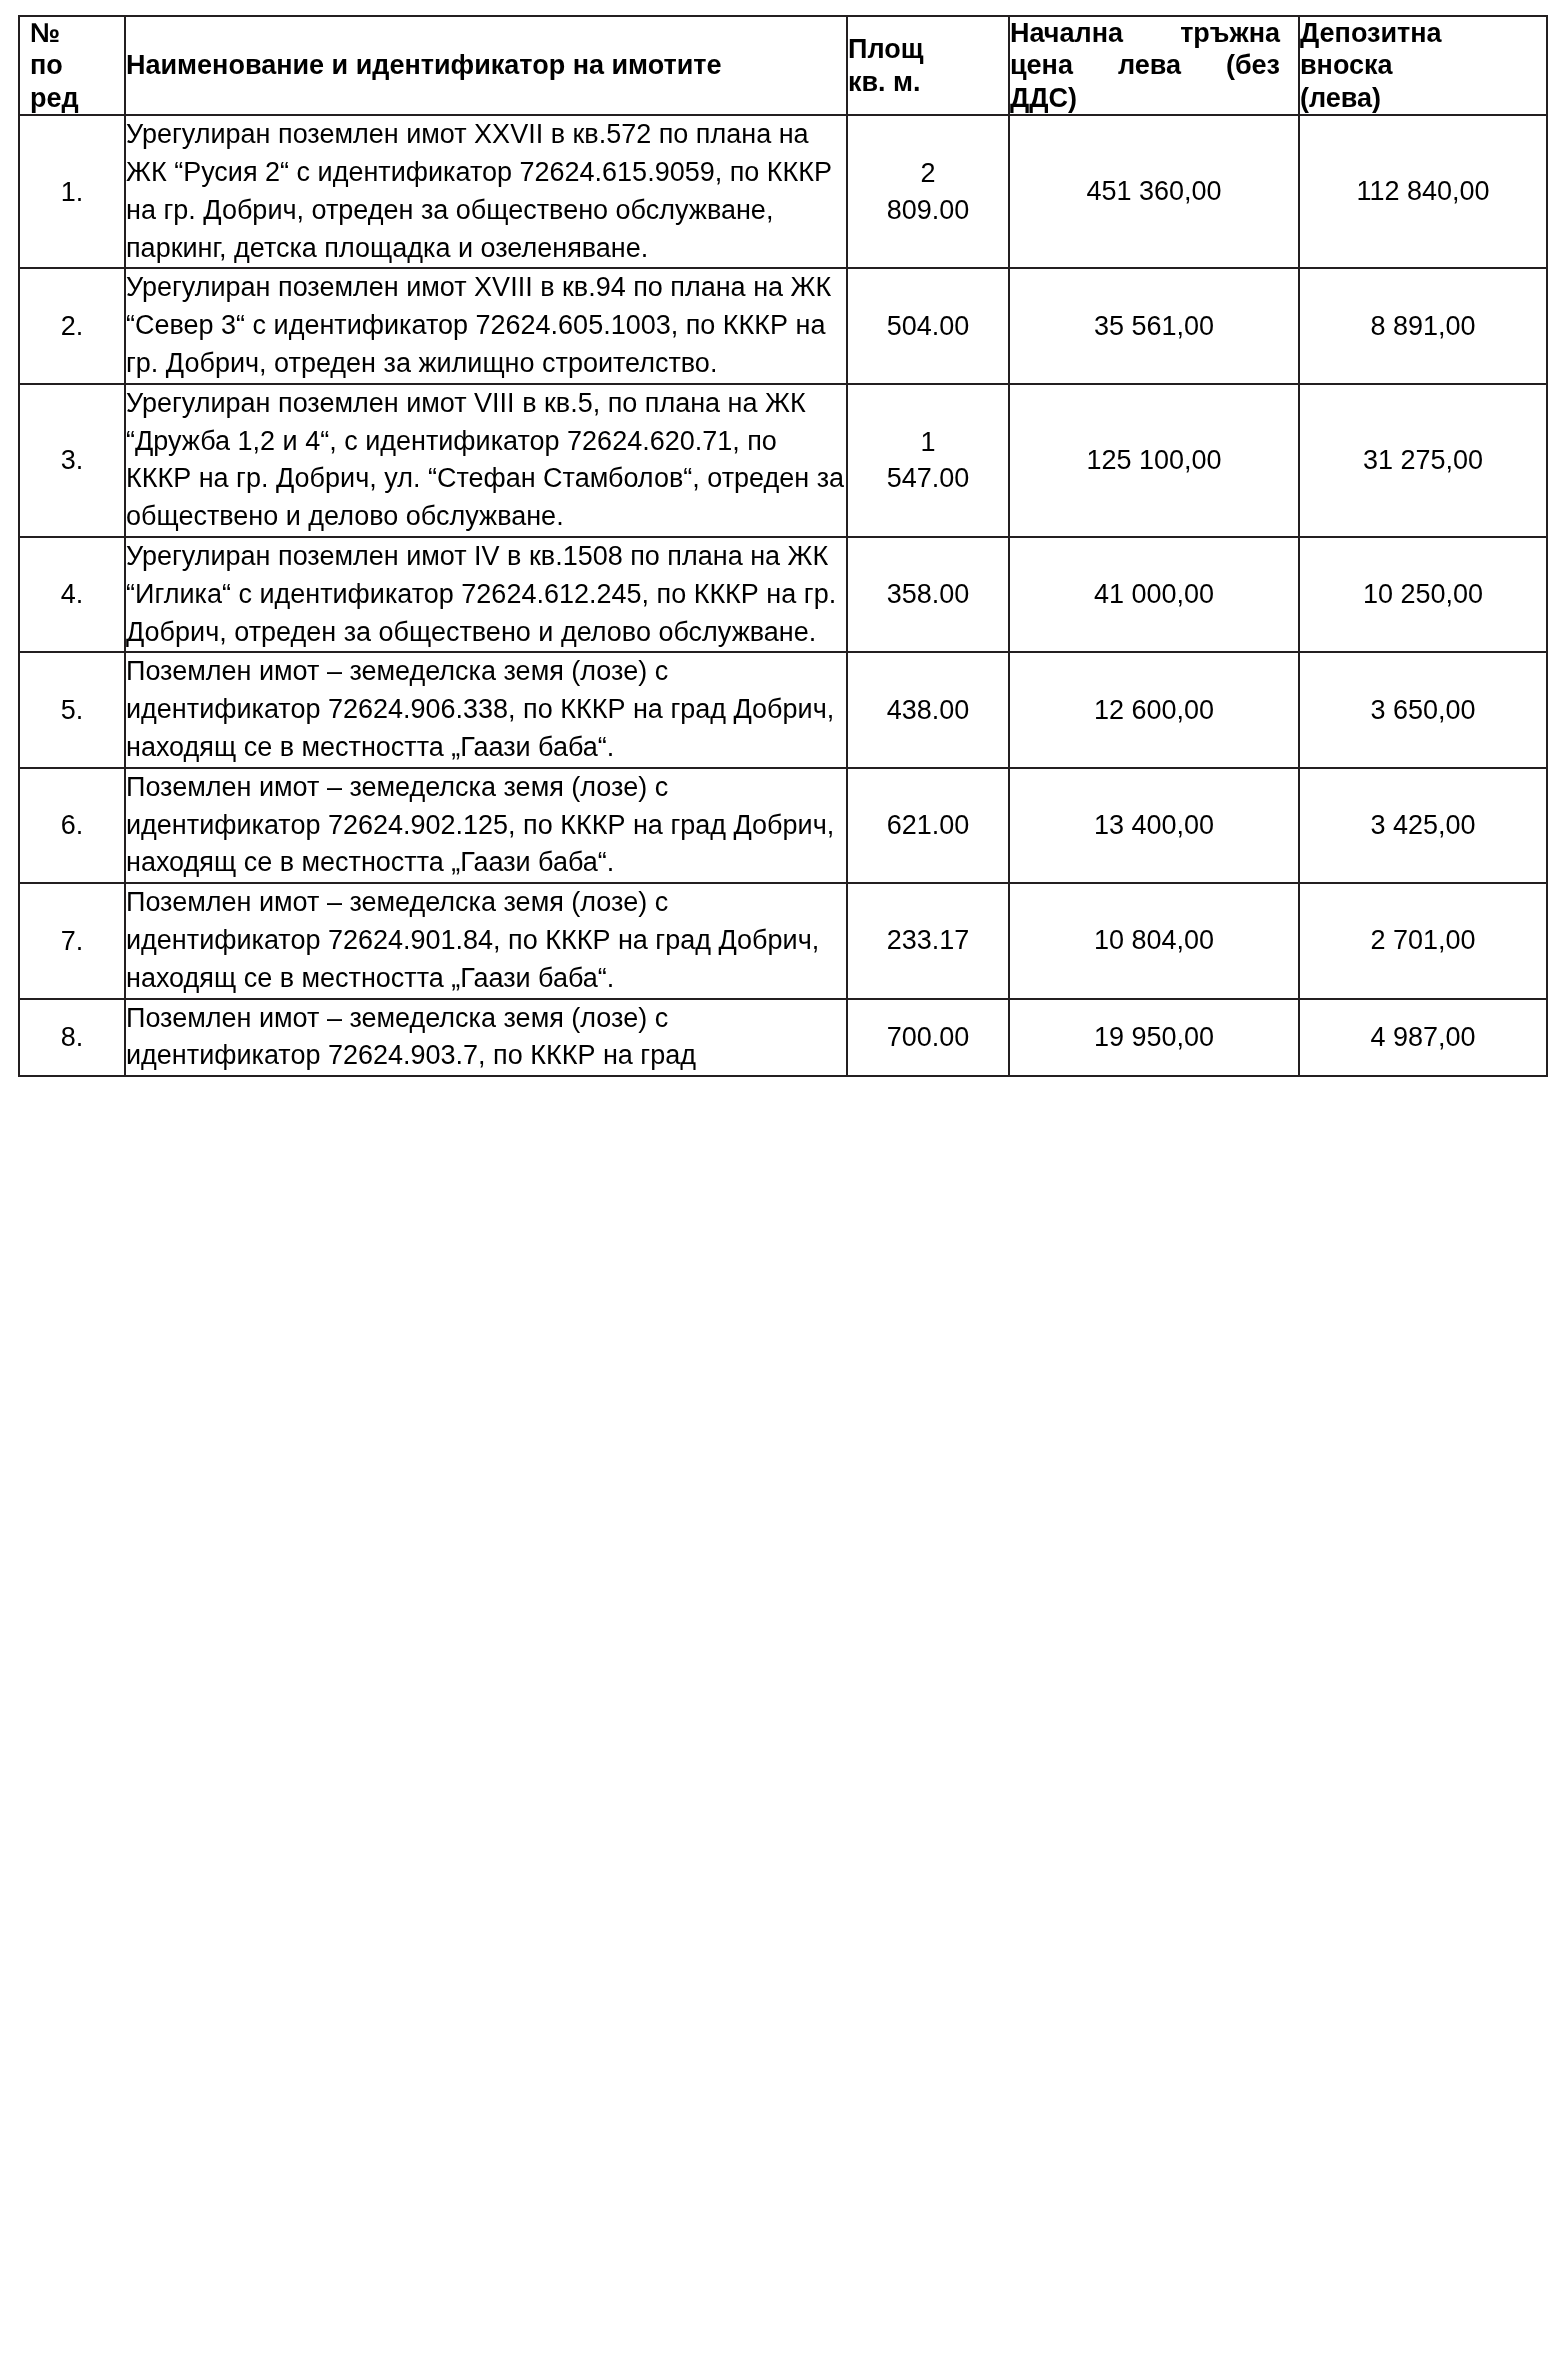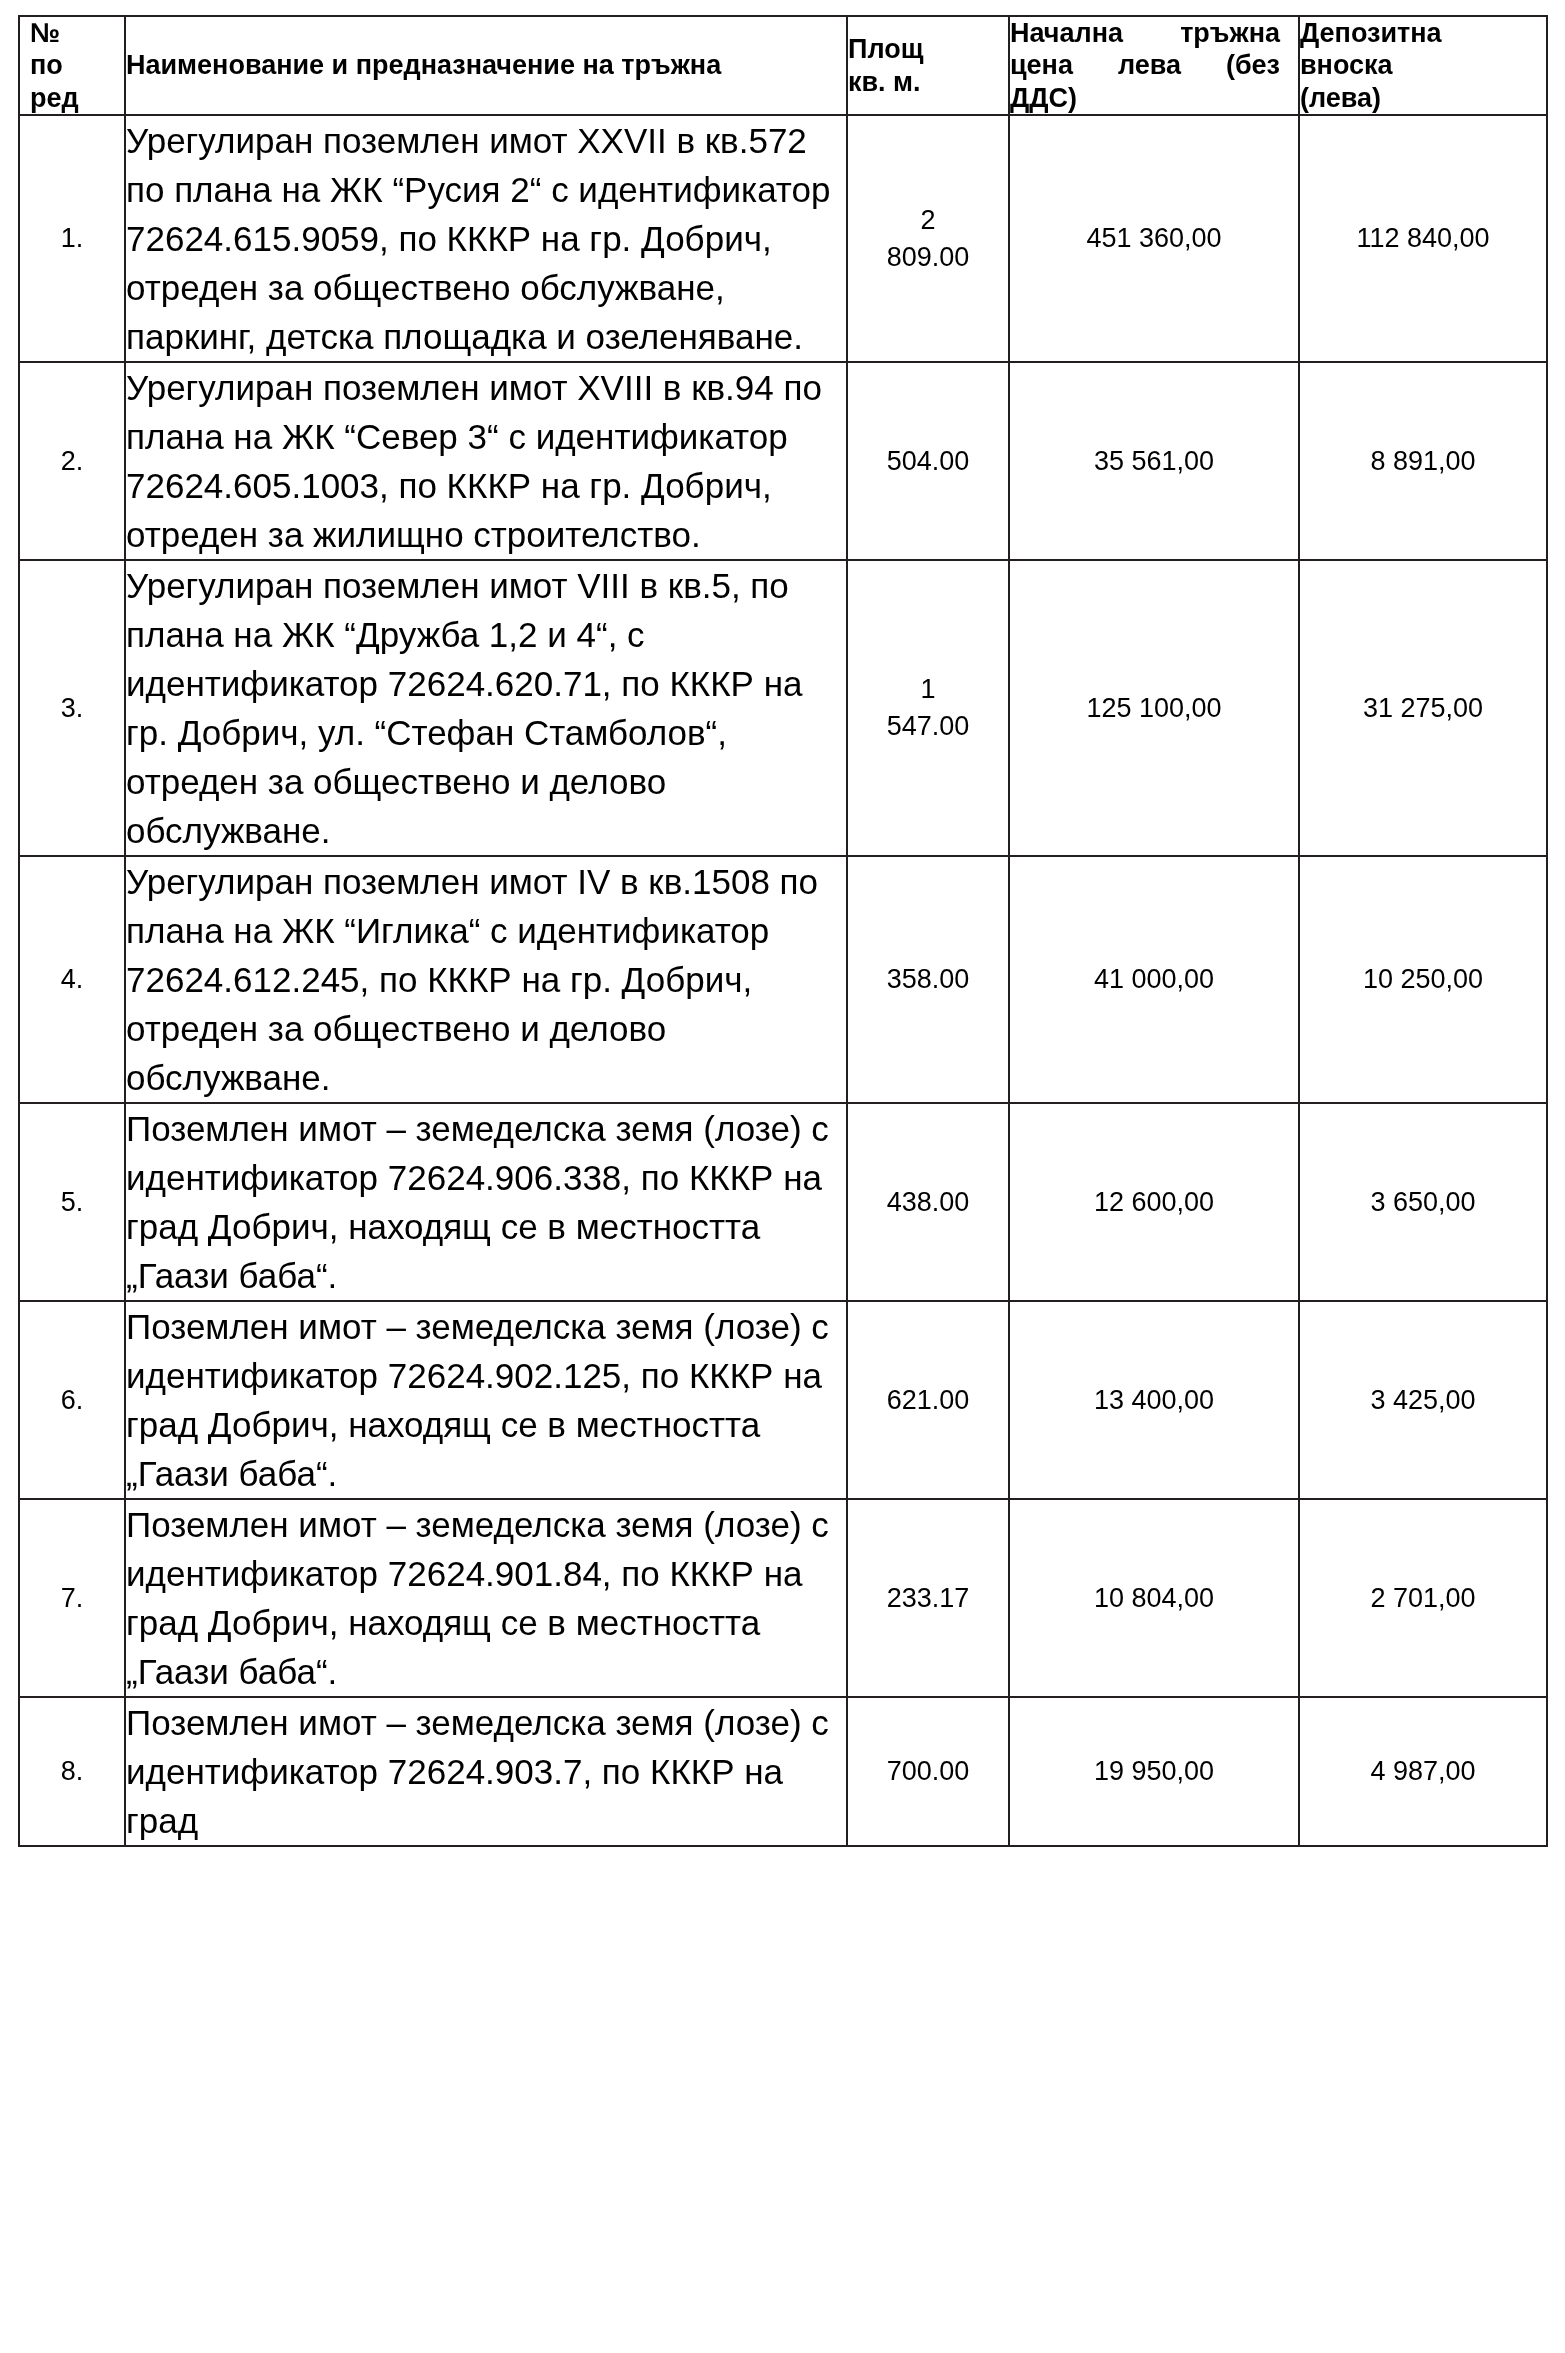--- a/index.html
+++ b/index.html
@@ -99,7 +99,7 @@
           <span>по</span><br>
           <span>ред</span>
         </th>
-        <th class="th-desc">Наименование и предназначение на тръжна</th>
+        <th class="th-desc">Наименование и идентификатор на имотите</th>
         <th class="th-area">
           <span>Площ</span><br>
           <span>кв. м.</span>

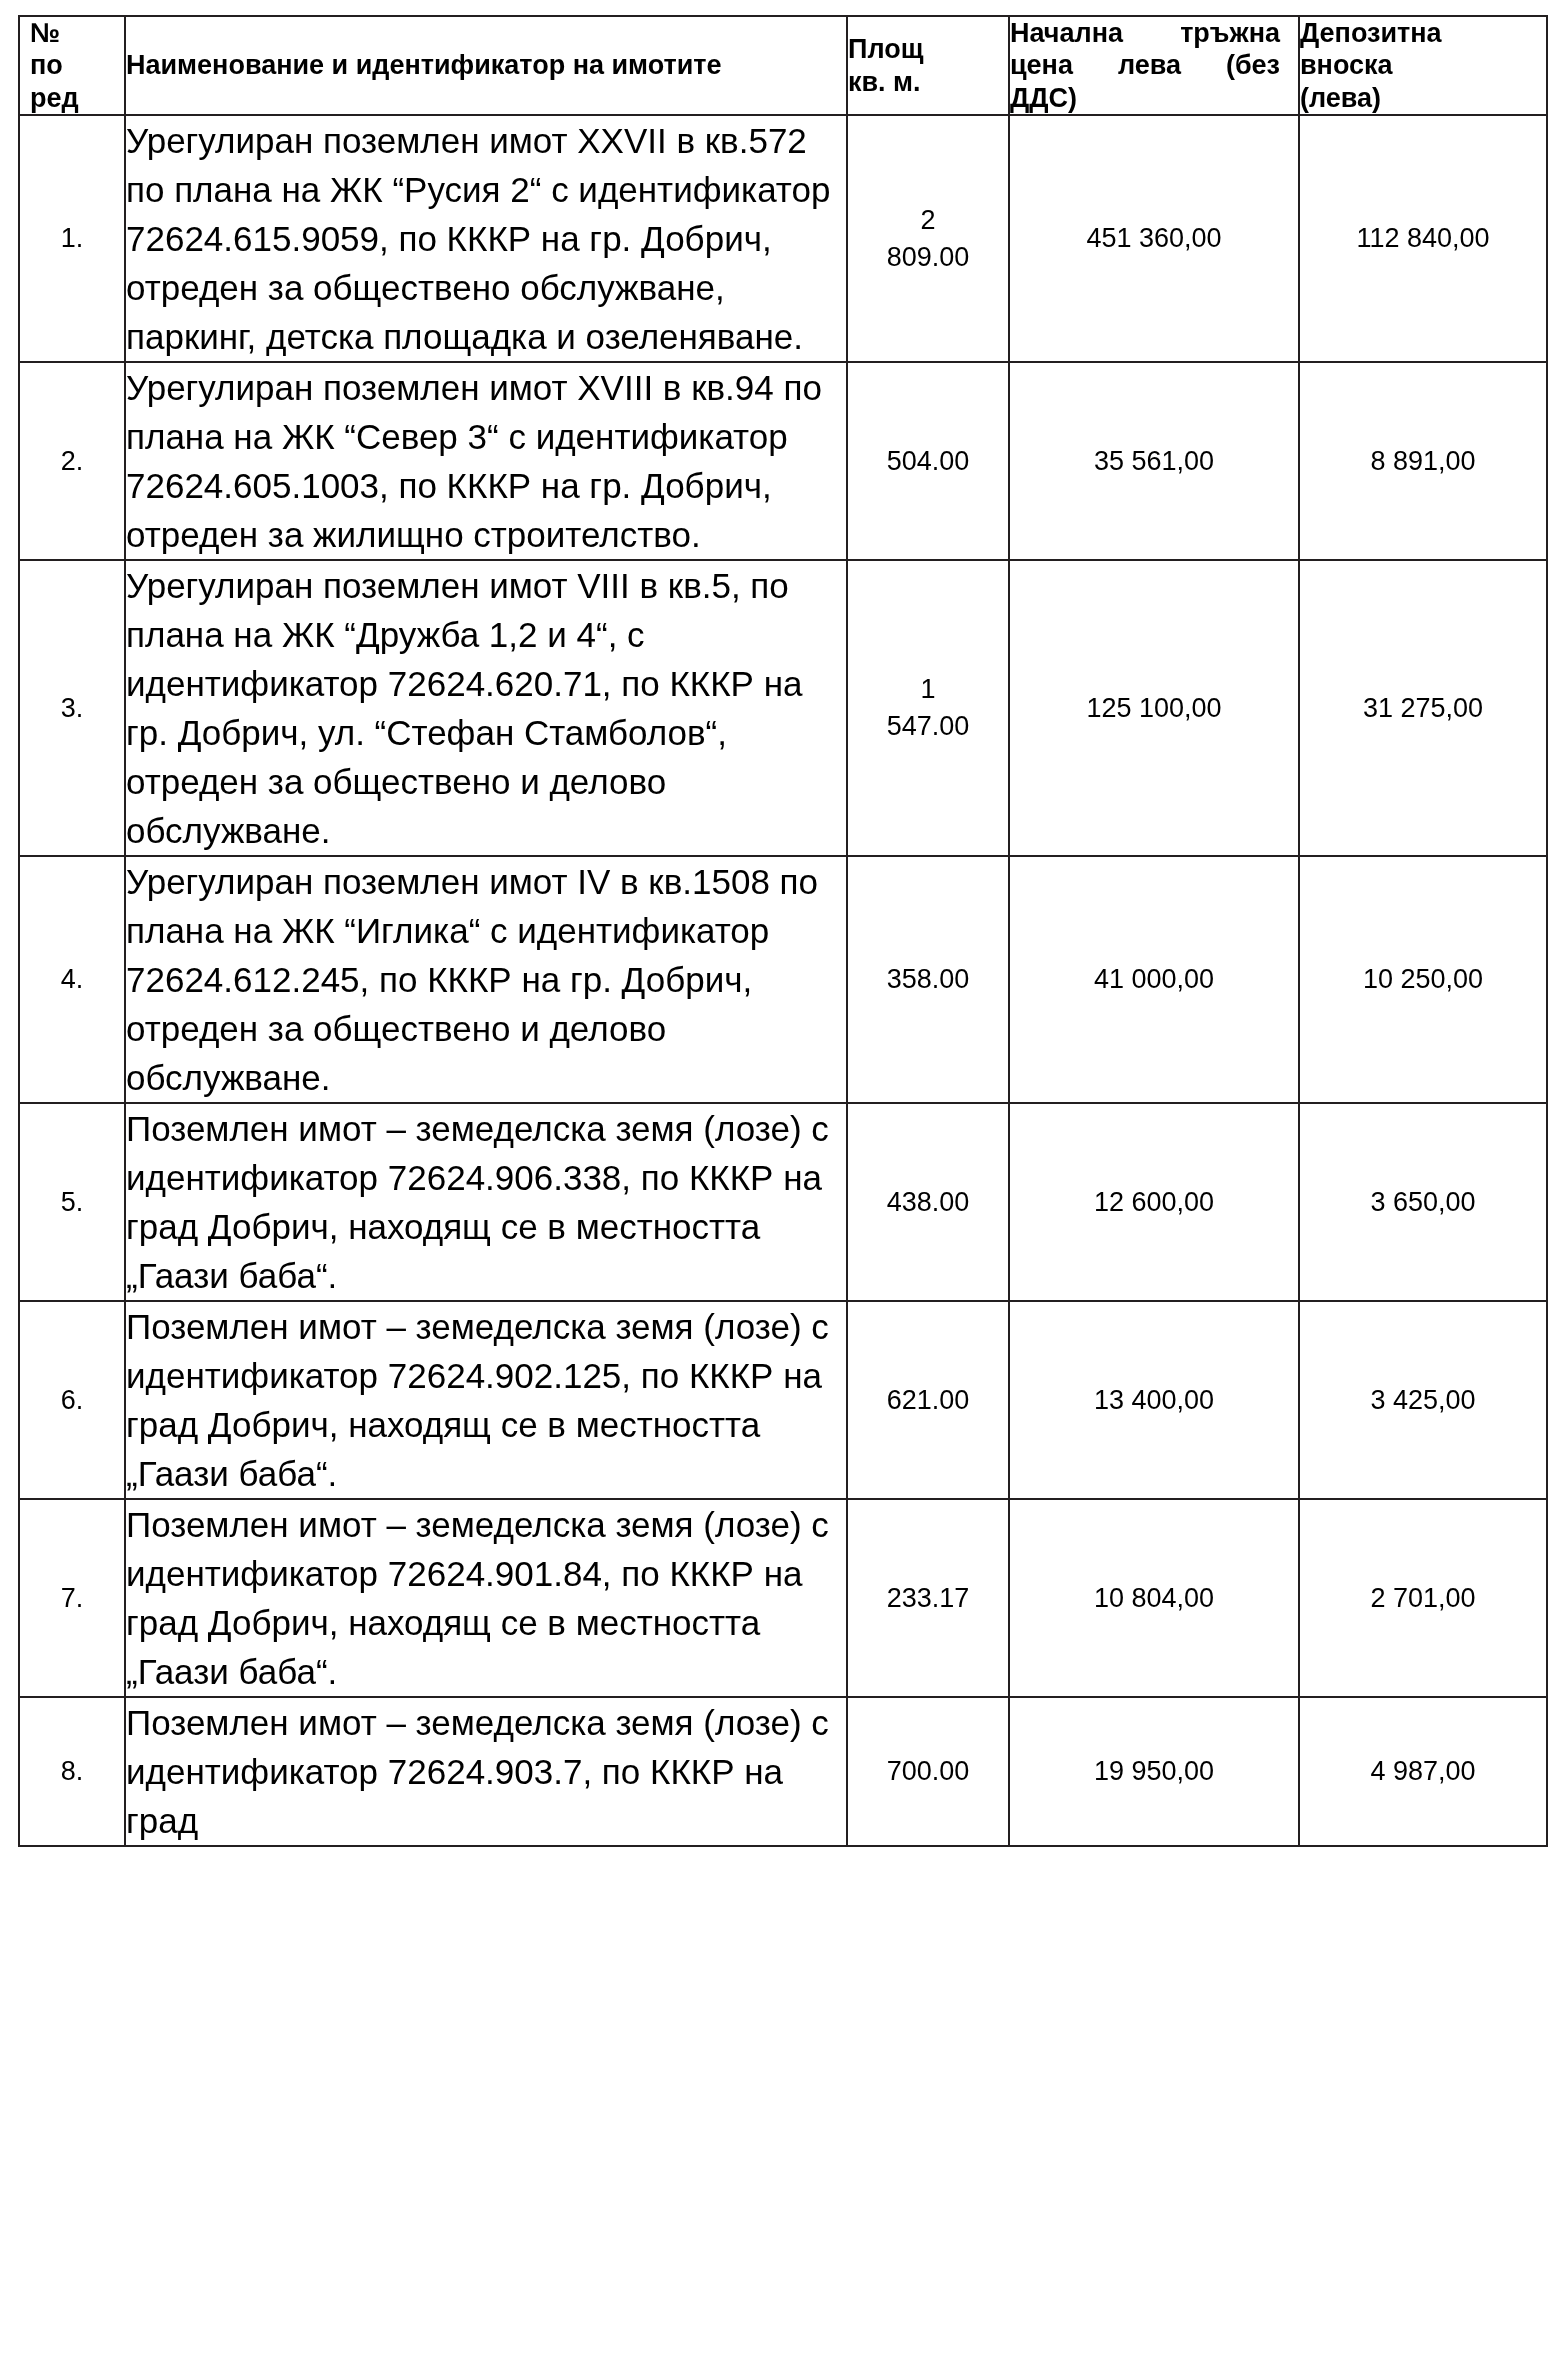--- a/index.html
+++ b/index.html
@@ -62,7 +62,7 @@
     line-height: 1.2;
   }
   td.cell-desc {
-    font-size: 35px;
+    font-size: 27px;
     line-height: 1.40;
     padding: 10px 11.6px 11.6px 13.3px;
     vertical-align: top;

